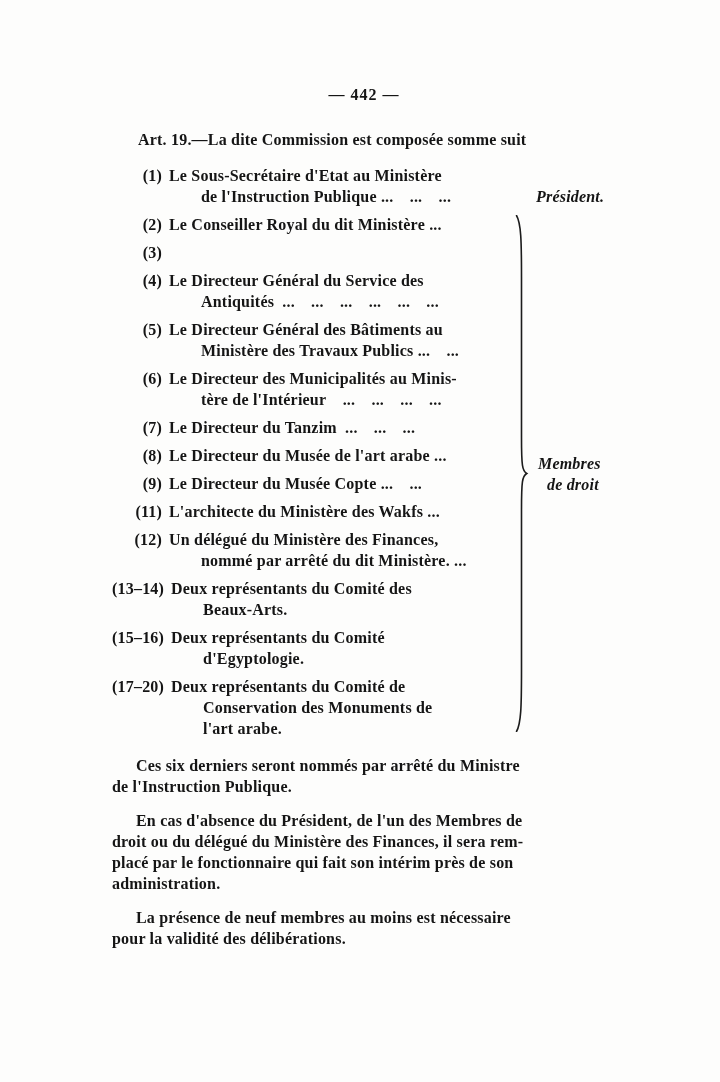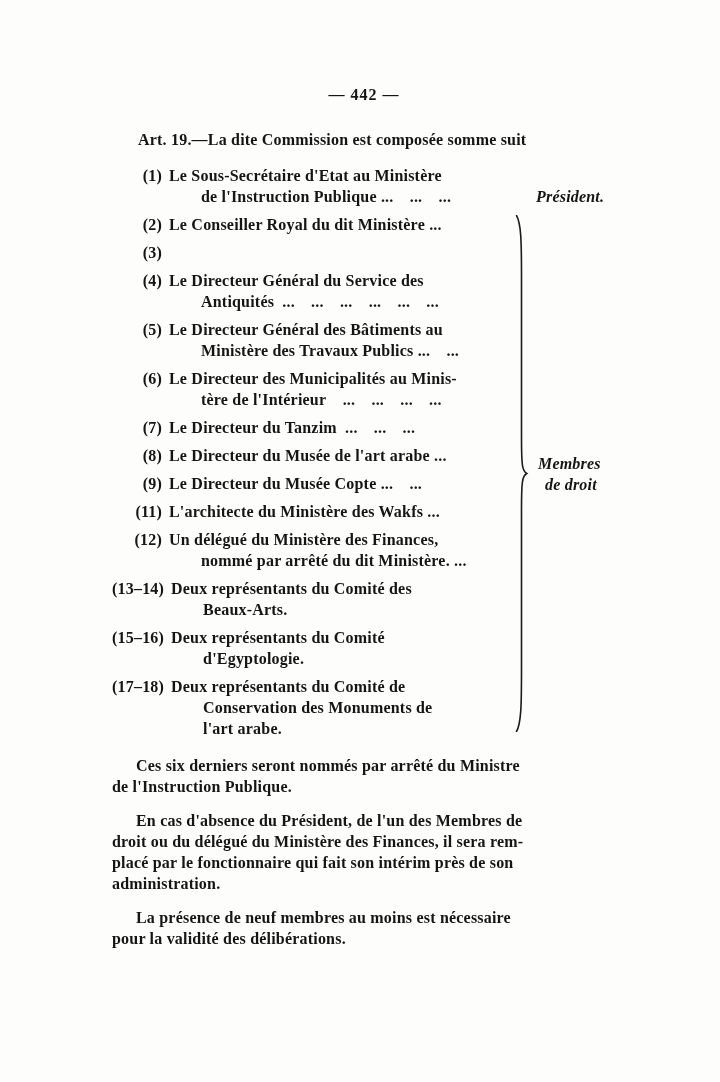--- a/index.html
+++ b/index.html
@@ -26,7 +26,7 @@
 
   .row1{display:flex;margin-bottom:7px;}
   .row1 .item-main{width:400px;display:flex;}
-  .side-label{font-style:italic;}
+  .side-label{font-style:italic;text-align:center;}
   .president{align-self:flex-end;padding-left:24px;white-space:nowrap;}
 
   .group{position:relative;}

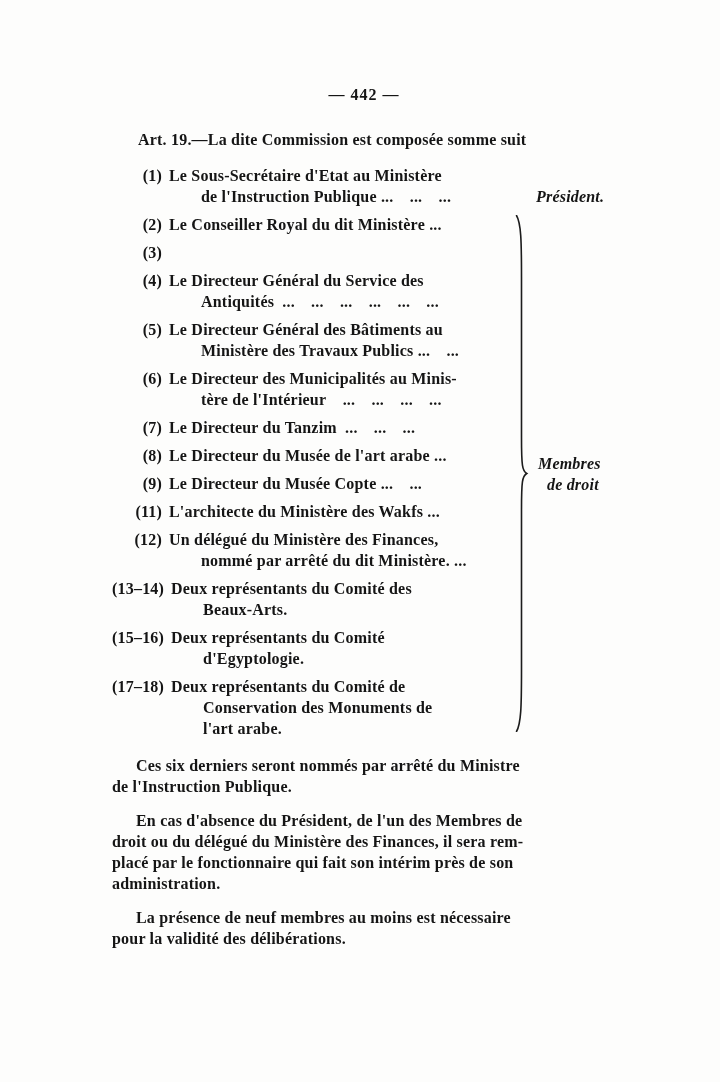--- a/index.html
+++ b/index.html
@@ -116,7 +116,7 @@
 d'Egyptologie.</div>
         </div>
         <div class="list-item">
-          <span class="item-num">(17–18)</span>
+          <span class="item-num">(17–20)</span>
           <div class="item-txt">Deux représentants du Comité de
 Conservation des Monuments de
 l'art arabe.</div>

